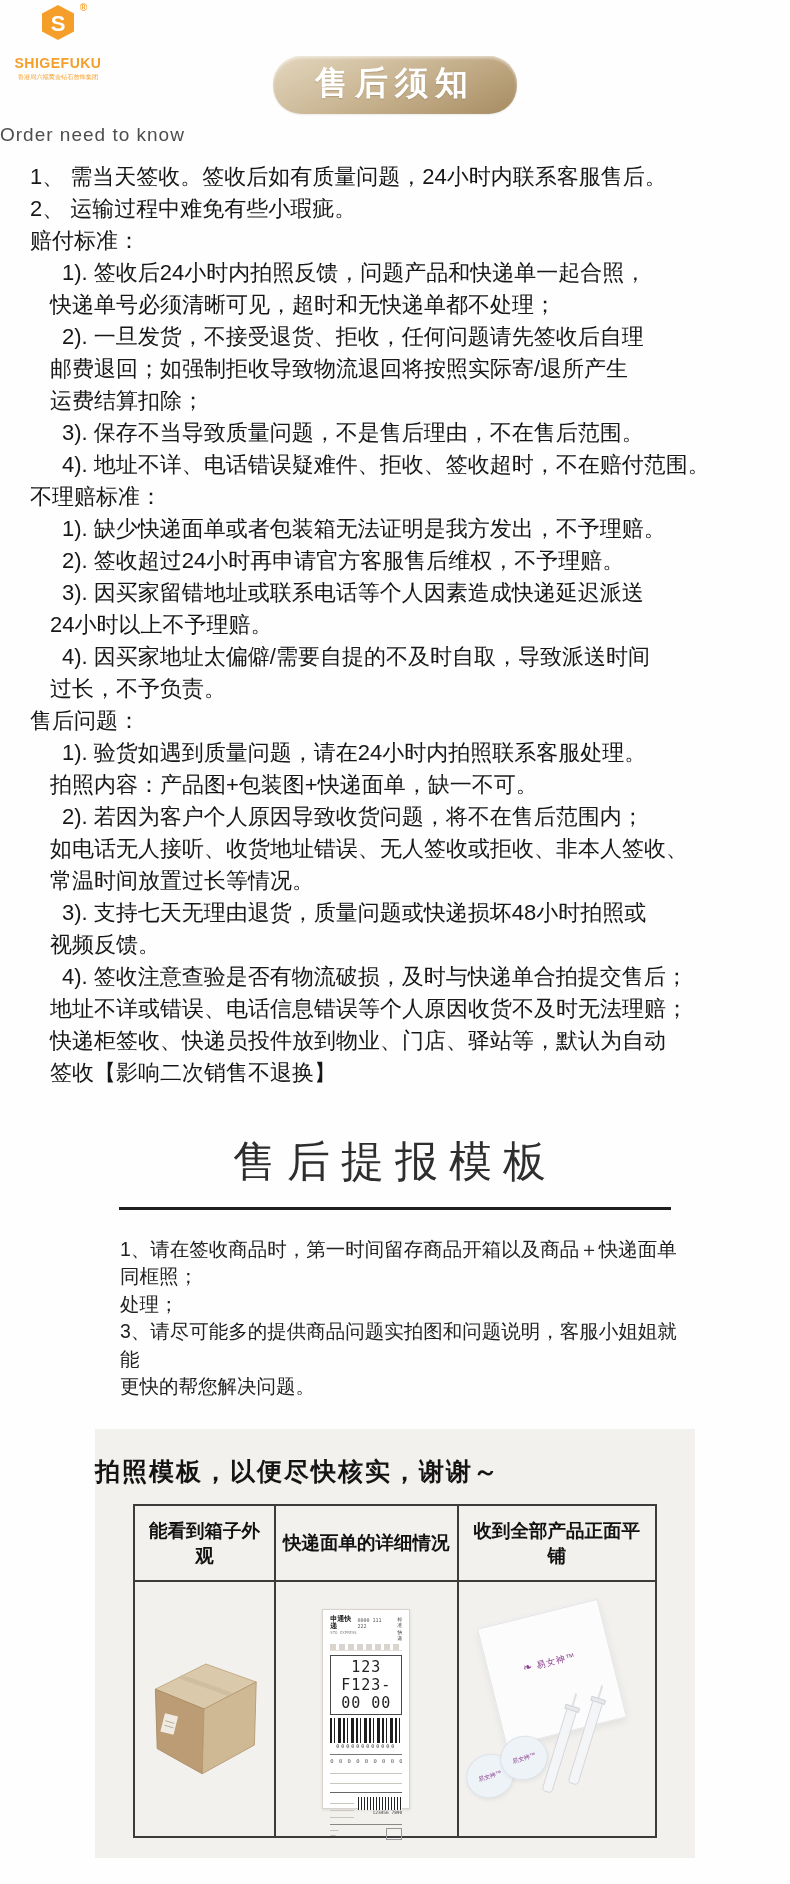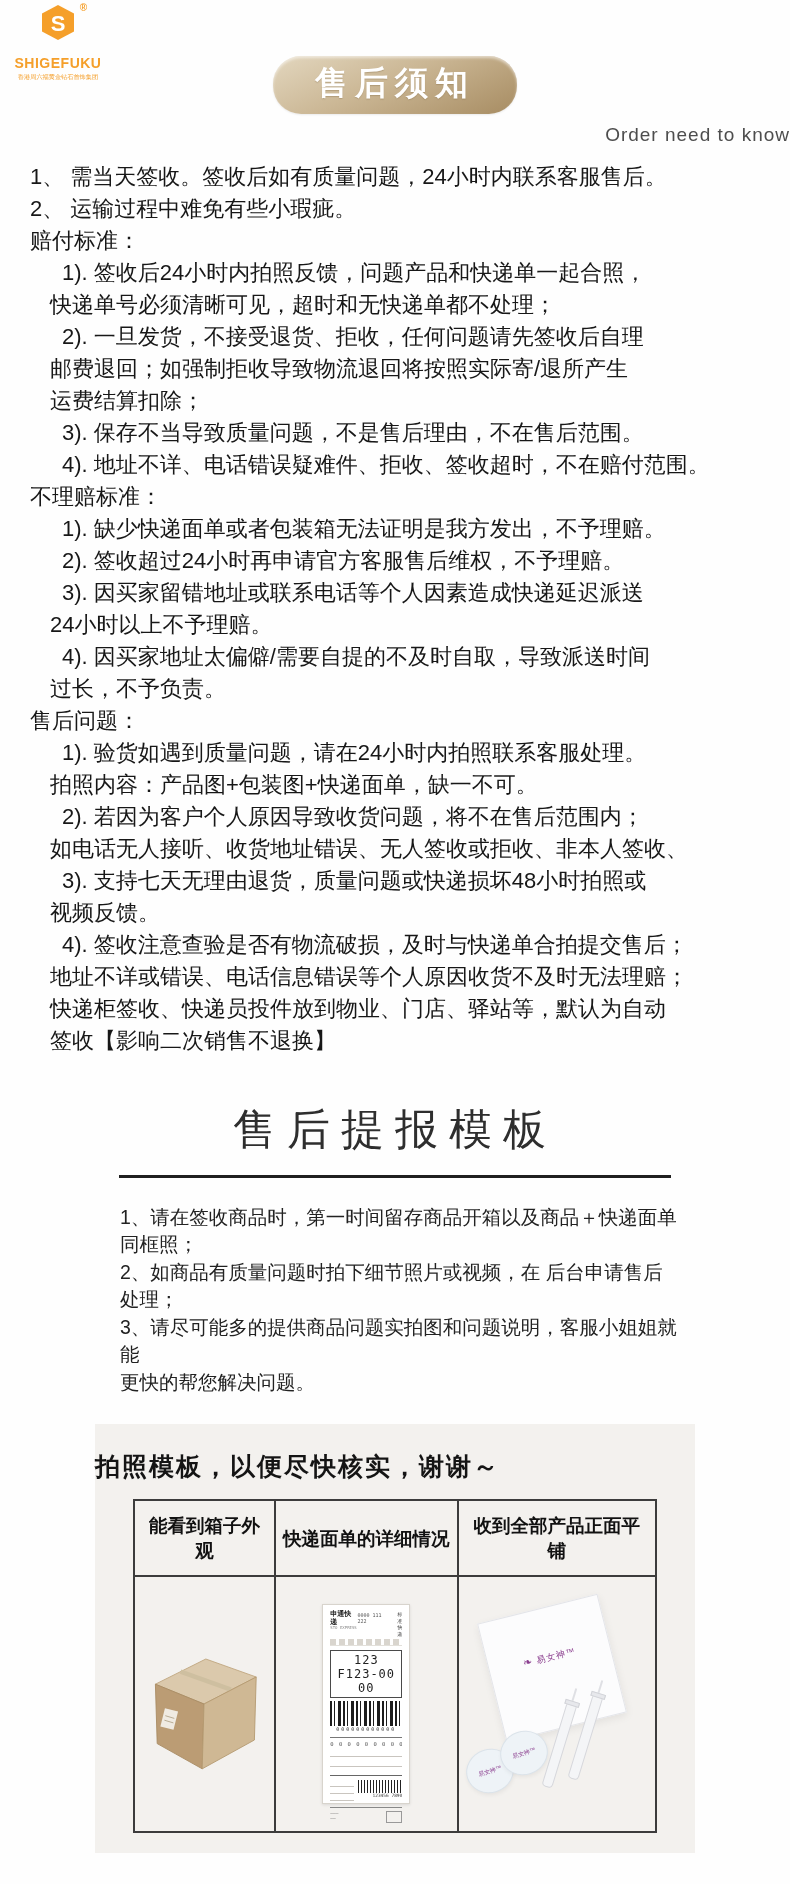--- a/index.html
+++ b/index.html
@@ -25,7 +25,7 @@
     color:#ffffff; font-size:33px; font-weight:bold; letter-spacing:7px;
     text-shadow:0 1px 1px rgba(130,105,70,.35);
   }
-  .subtitle { margin-top:10px; text-align:right; font-size:19px; color:#4d4d4d; letter-spacing:1px; }
+  .subtitle { margin-top:10px; text-align:left; font-size:19px; color:#4d4d4d; letter-spacing:1px; }
 
   
   .notice { margin:15px 24px 0 30px; font-size:22px; line-height:32px; color:#171717; }

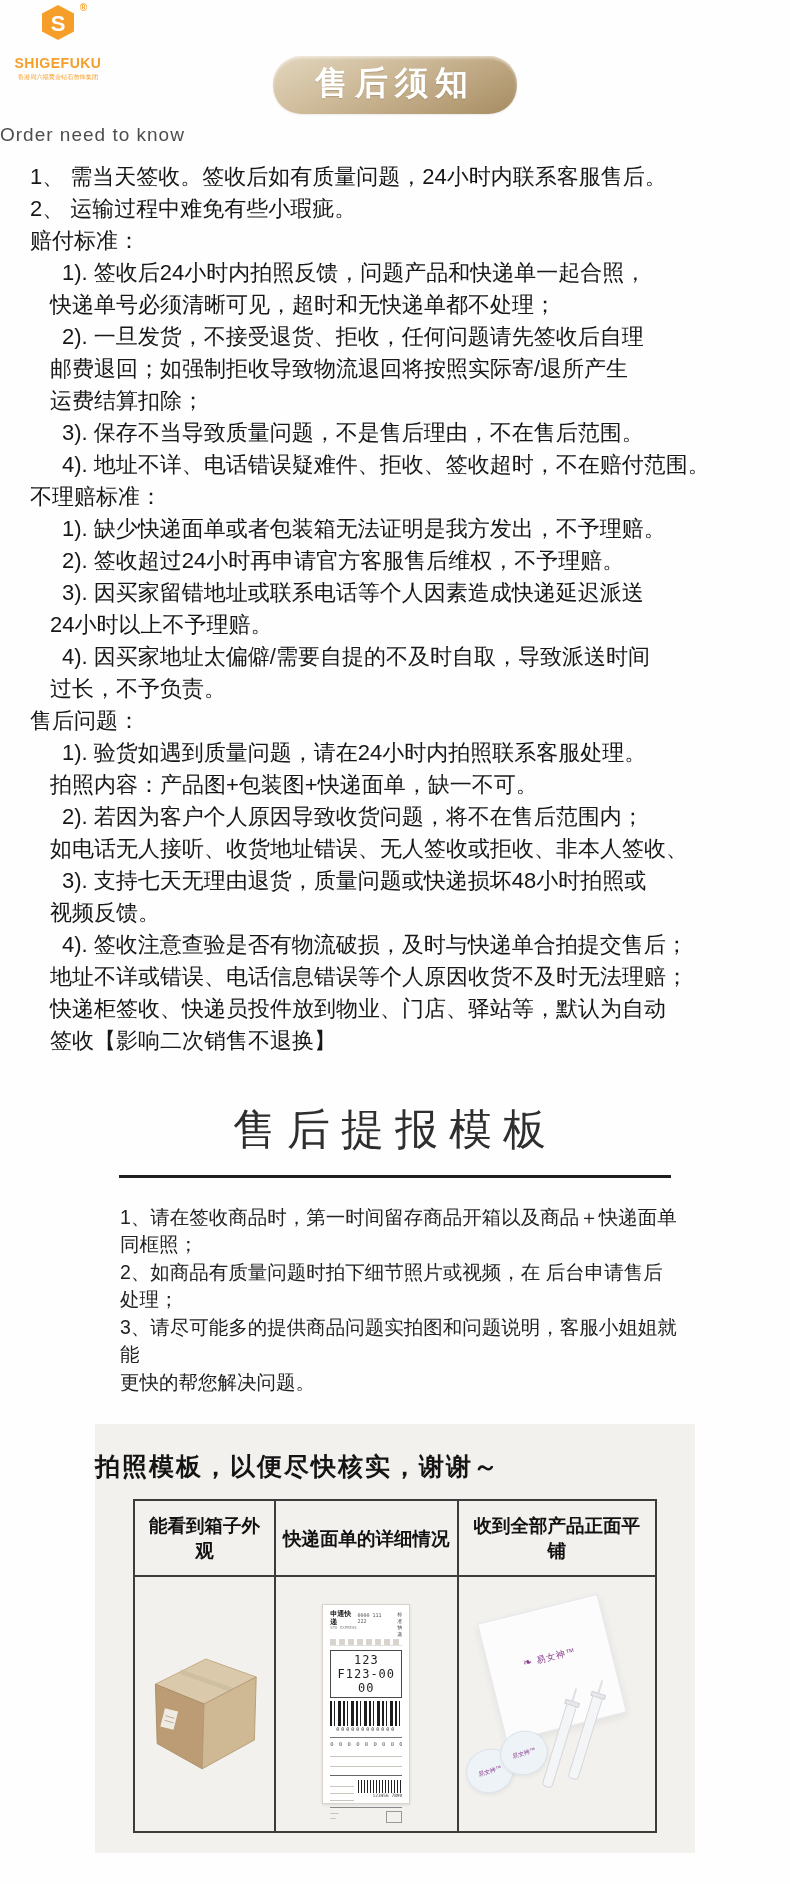--- a/index.html
+++ b/index.html
@@ -162,6 +162,7 @@
 
       <div class="nline cont">如电话无人接听、收货地址错误、无人签收或拒收、非本人签收、</div>
 
+      <div class="nline cont">常温时间放置过长等情况。</div>
 
       <div class="nline item">3). 支持七天无理由退货，质量问题或快递损坏48小时拍照或</div>
 

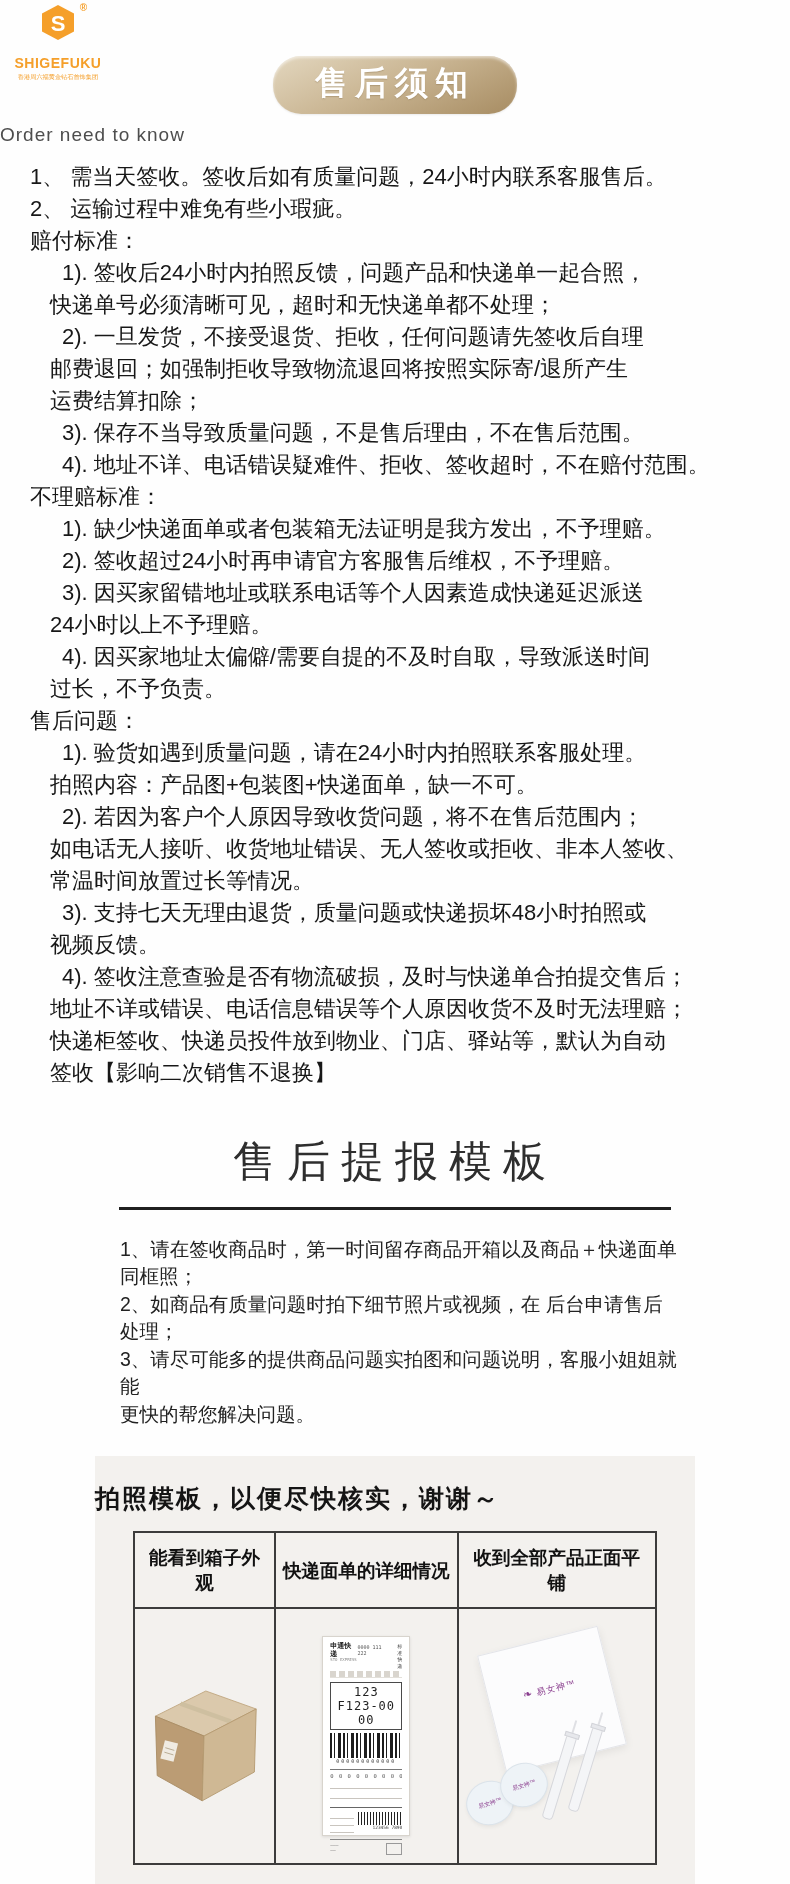--- a/index.html
+++ b/index.html
@@ -185,7 +185,6 @@
 
       <div class="tline flush">同框照；</div>
 
-      <div class="tline flush">2、如商品有质量问题时拍下细节照片或视频，在 后台申请售后</div>
 
       <div class="tline flush">处理；</div>
 

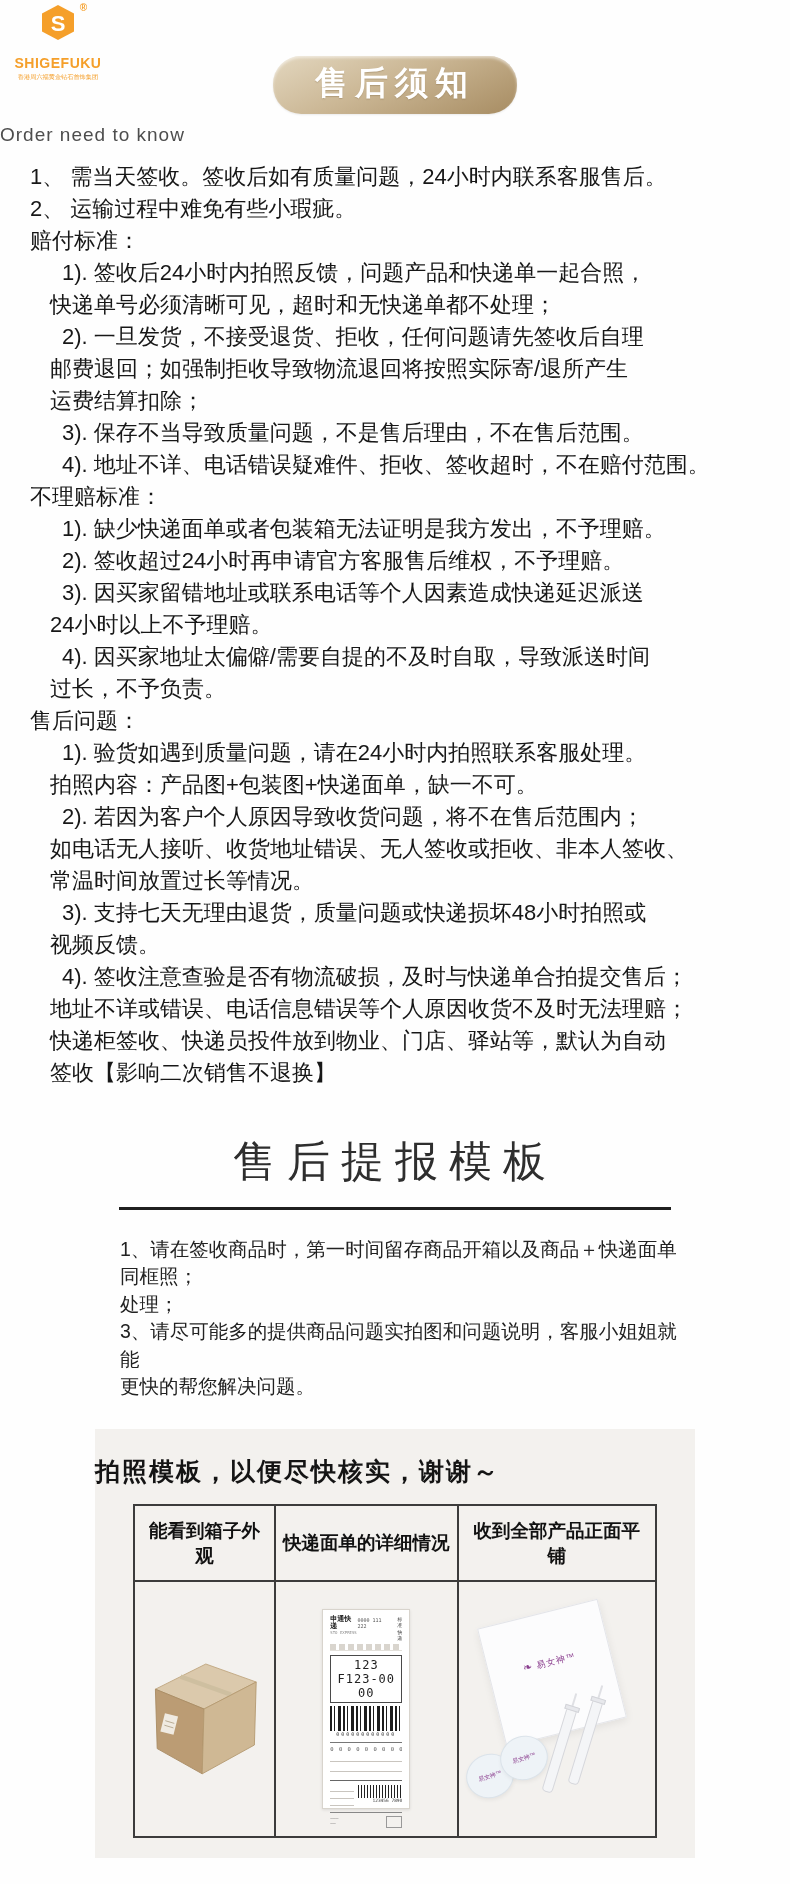--- a/index.html
+++ b/index.html
@@ -61,7 +61,7 @@
   .wb-digits { font-size:5px; color:#555; padding-top:1px; }
   .wb-tags { font-size:5px; color:#444; text-align:right; line-height:1.3; }
   .wb-sub { margin-top:2px; height:6px; border-bottom:1px solid #e3e0da; background:repeating-linear-gradient(90deg,#d9d5ce 0 6px,transparent 6px 9px); }
-  .wb-code { margin-top:4px; border:1px solid #4a4a4a; text-align:center; font-size:12px; letter-spacing:1px; padding:2px 0; color:#222; }
+  .wb-code { margin-top:4px; border:1px solid #4a4a4a; text-align:center; font-size:15px; letter-spacing:1px; padding:2px 0; color:#222; }
   .wb-barcode { height:25px; margin-top:3px;
     background:repeating-linear-gradient(90deg,#1d1d1d 0 2px,#fff 2px 4px,#1d1d1d 4px 5px,#fff 5px 8px,#1d1d1d 8px 11px,#fff 11px 13px); }
   .wb-bdigits { font-size:5px; text-align:center; letter-spacing:2px; color:#333; }

